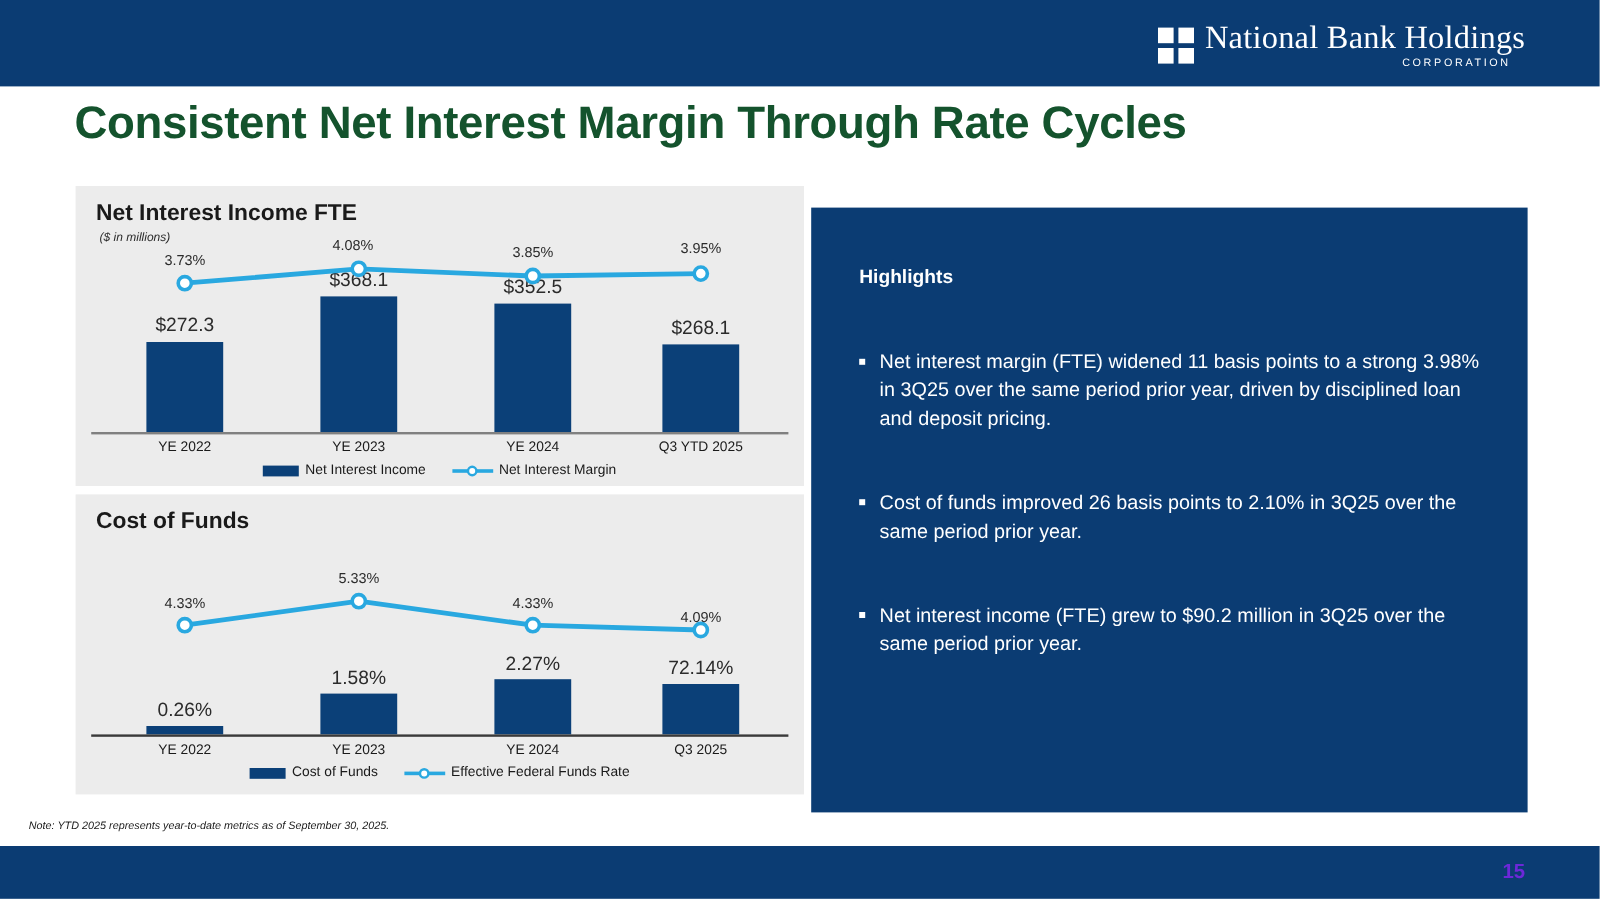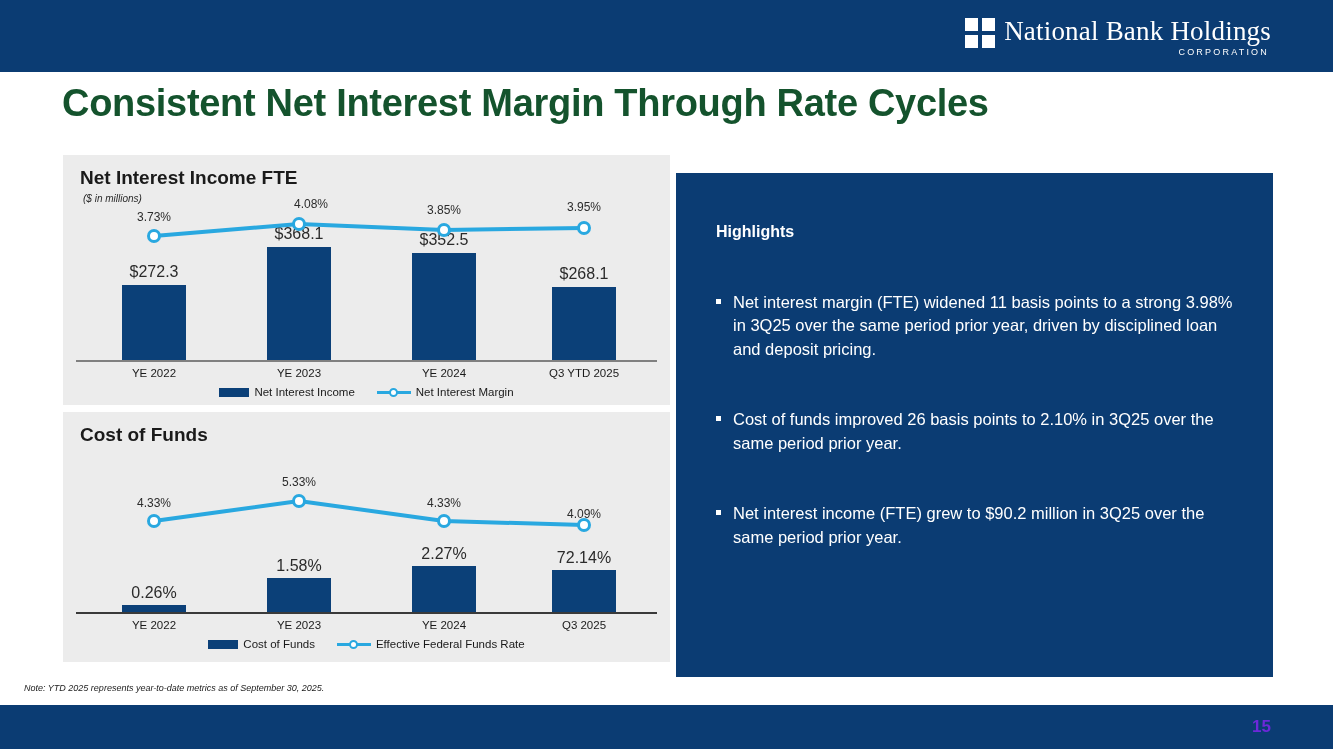--- a/index.html
+++ b/index.html
@@ -19,7 +19,7 @@
   }
   .logo{
     position:absolute;right:62px;top:18px;
-    display:flex;gap:9px;
+    display:flex;align-items:center;gap:9px;
   }
   .logo-mark{
     width:30px;height:30px;

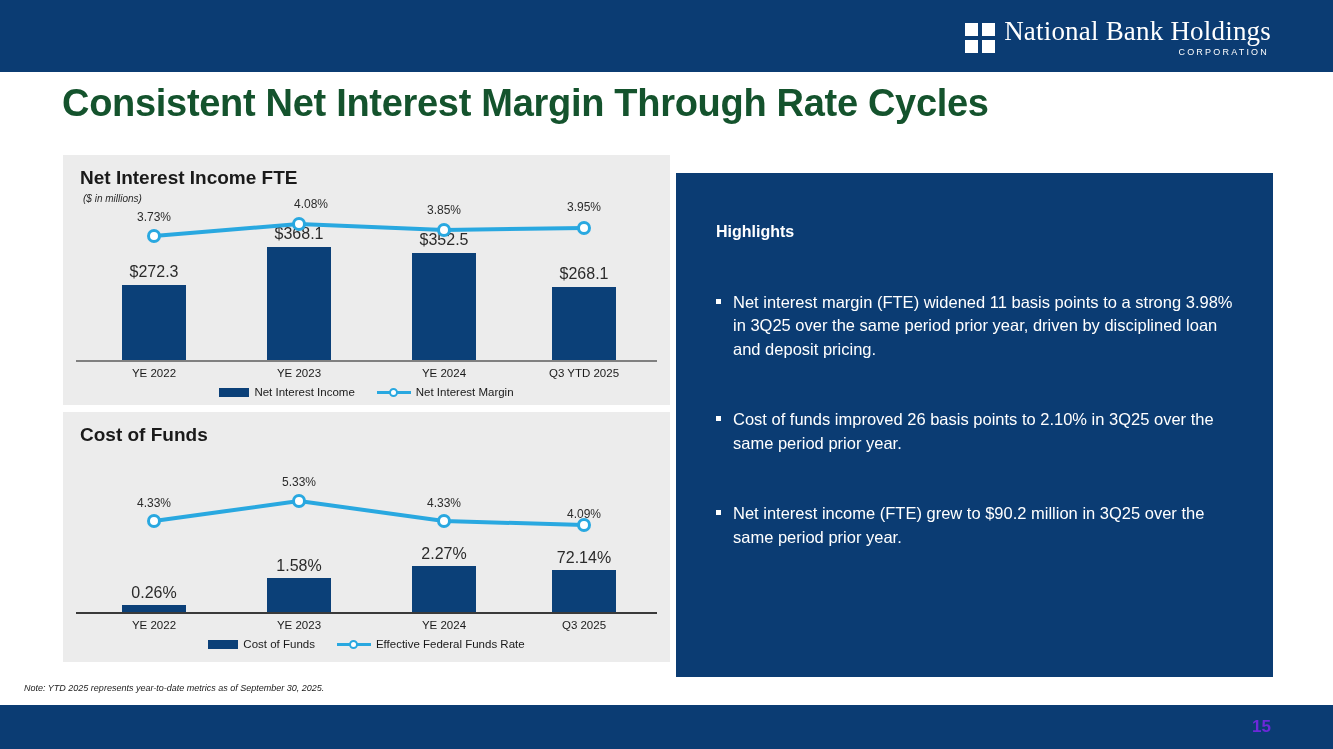--- a/index.html
+++ b/index.html
@@ -33,7 +33,7 @@
   }
   .logo-sub{
     color:#ffffff;font-size:9px;letter-spacing:2.2px;
-    margin-top:3px;margin-right:2px;
+    margin-top:3px;margin-right:12px;
   }
 
   

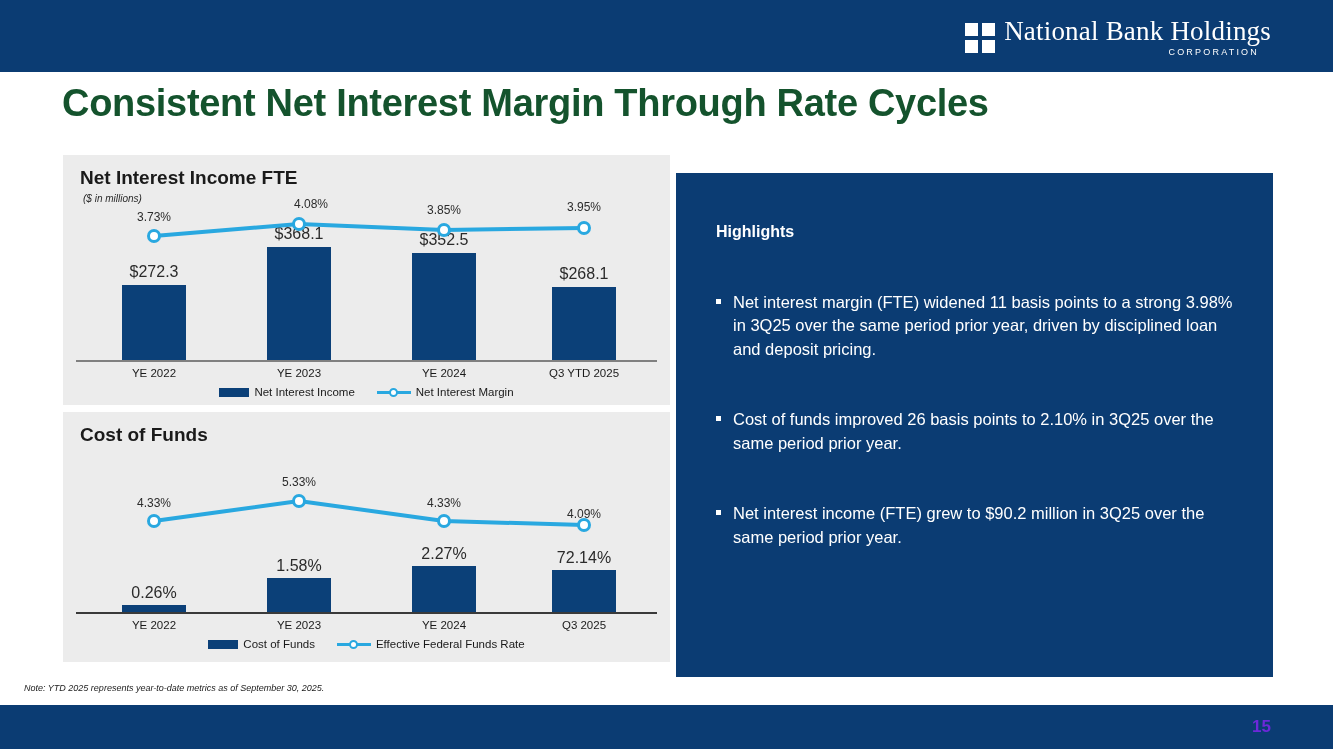--- a/index.html
+++ b/index.html
@@ -177,7 +177,7 @@
       </svg>
 
       <div class="line-label" style="left:46px;top:55px;width:90px;">3.73%</div>
-      <div class="line-label" style="left:203px;top:42px;width:90px;">4.08%</div>
+      <div class="line-label" style="left:186px;top:42px;width:90px;">4.08%</div>
       <div class="line-label" style="left:336px;top:48px;width:90px;">3.85%</div>
       <div class="line-label" style="left:476px;top:45px;width:90px;">3.95%</div>
 

